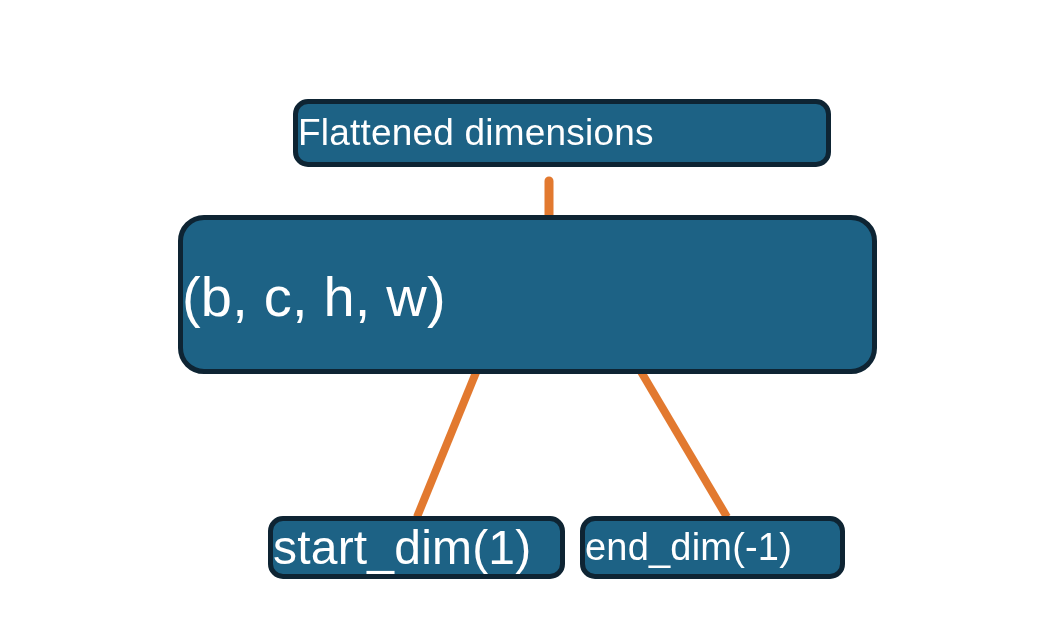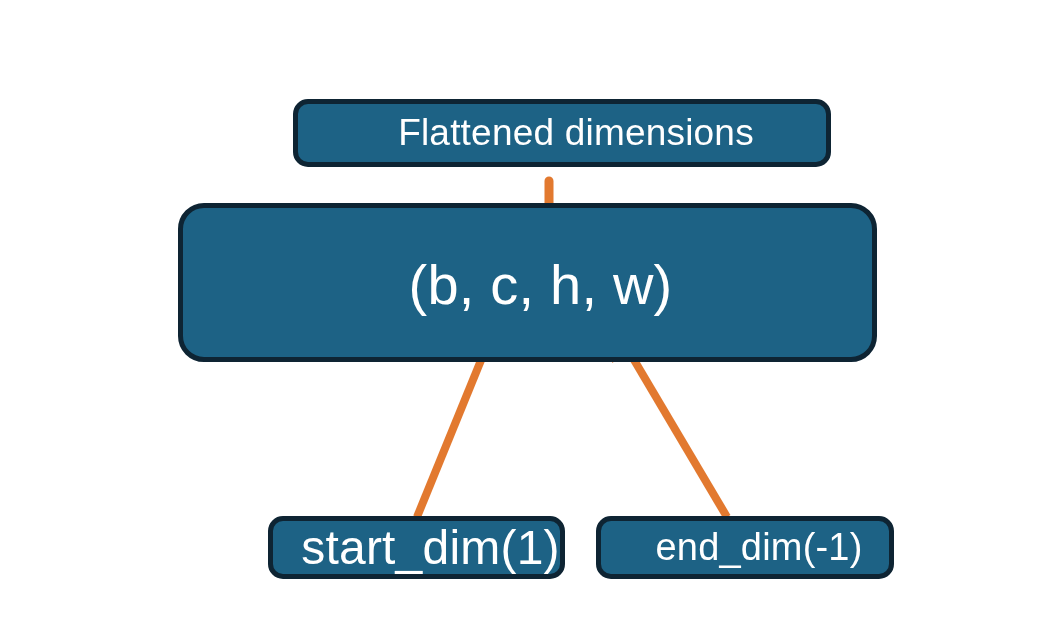--- a/index.html
+++ b/index.html
@@ -25,14 +25,13 @@
     border-radius: 16px;
     display: flex;
     align-items: center;
-    justify-content: center;
+    justify-content: flex-start;
     color: #ffffff;
     font-family: "Liberation Sans", sans-serif;
     font-weight: 400;
     letter-spacing: 0.2px;
     white-space: nowrap;
     user-select: none;
-    padding-left: 28px;
   }
   #node-flattened {
     left: 293px;

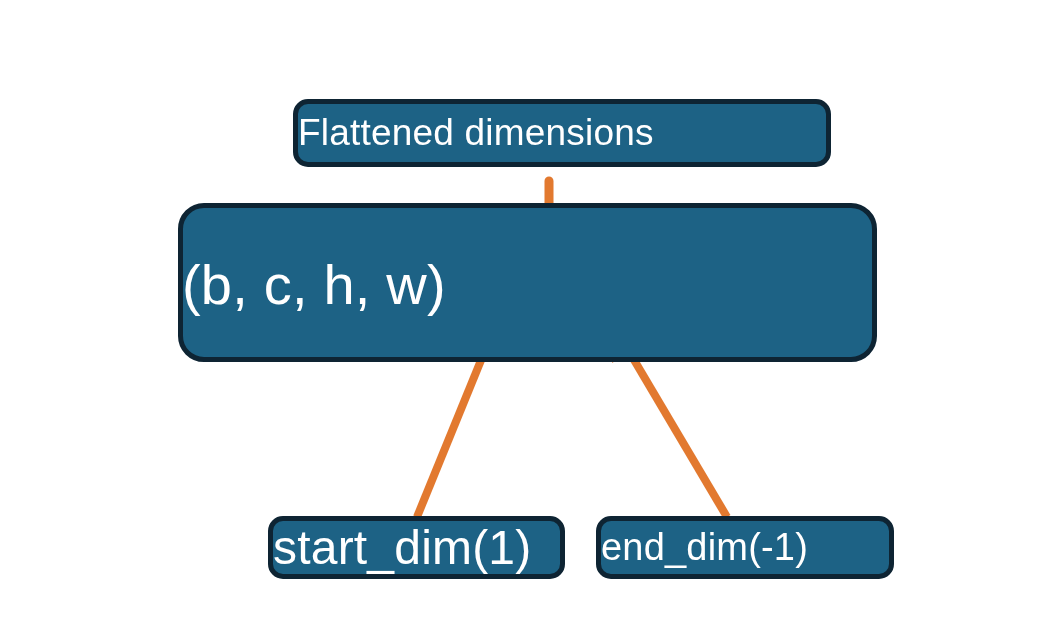--- a/index.html
+++ b/index.html
@@ -43,7 +43,7 @@
   }
   #node-shape {
     left: 178px;
-    top: 203px;
+    top: 215px;
     width: 699px;
     height: 159px;
     border-radius: 26px;

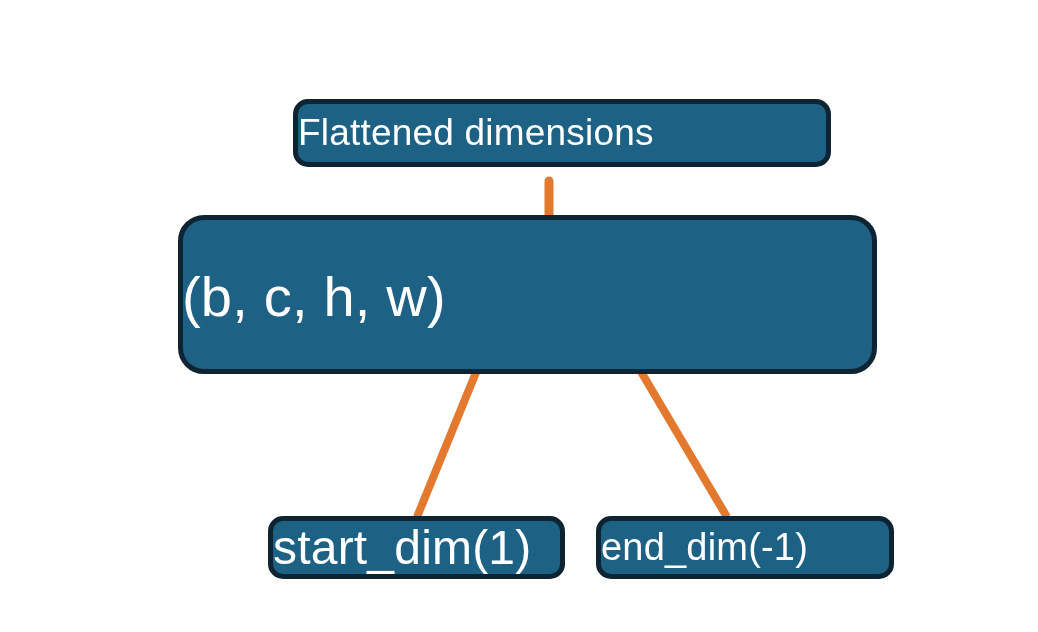--- a/index.html
+++ b/index.html
@@ -65,11 +65,10 @@
   #node-end-dim {
     left: 580px;
     top: 516px;
-    width: 298px;
+    width: 265px;
     height: 63px;
     border-radius: 15px;
     font-size: 38px;
-    margin-left: 16px;
   }
   #overlay {
     position: absolute;

